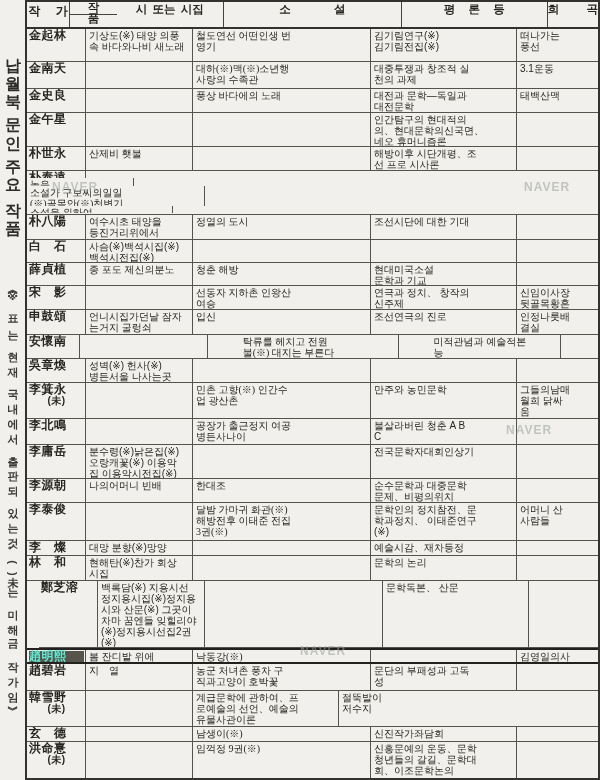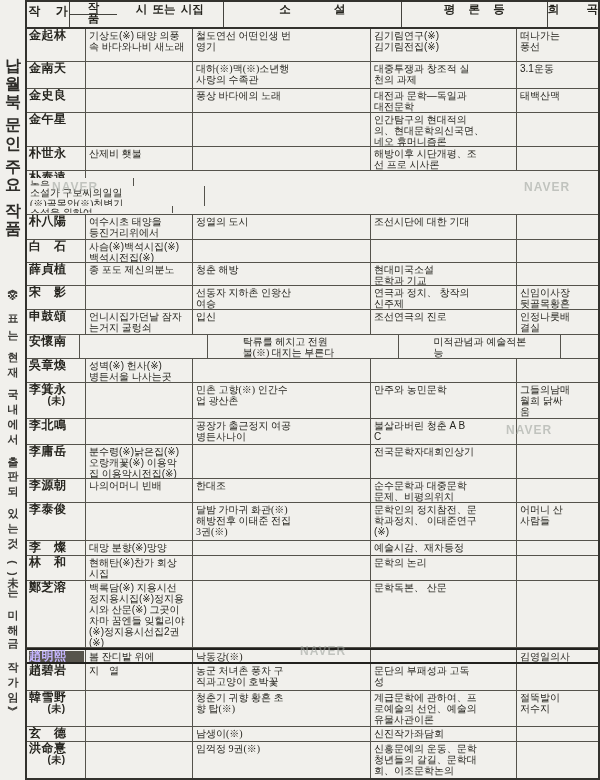--- a/index.html
+++ b/index.html
@@ -245,7 +245,7 @@
           <div class="cell c-crit">문학의 논리</div>
           <div class="cell c-drama"></div>
         </div>
-        <div class="row" style="height: 67px;">
+        <div class="row" style="height: 67px; margin-left: 12px;">
           <div class="cell c-author"><span class="aname">鄭芝溶</span><span class="amark"></span></div>
           <div class="cell c-poetry">백록담(※) 지용시선
 정지용시집(※)정지용

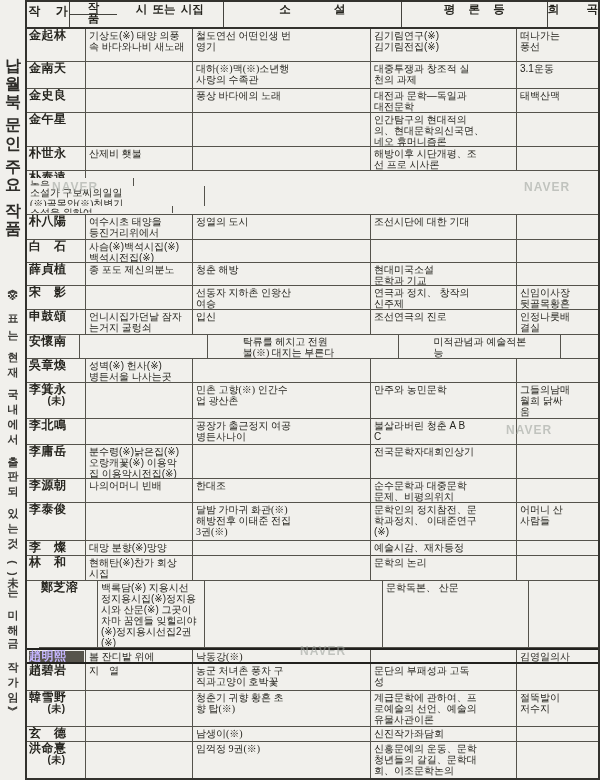--- a/index.html
+++ b/index.html
@@ -40,7 +40,7 @@
   .c-crit{width:146px;border-right:1px solid #55534c;}
   .c-drama{flex:1;}
   .row.boxed{border-top:2px solid #22211e;border-bottom:2px solid #22211e;}
-  .row.boxed .aname{background:#57544c;color:#c4b5fd;}
+  .row.boxed .aname{background:#57544c;color:#5eead4;}
   
   .wm{position:absolute;font-size:12px;font-weight:700;color:#9aa09a;opacity:.55;letter-spacing:1px;}
 </style>

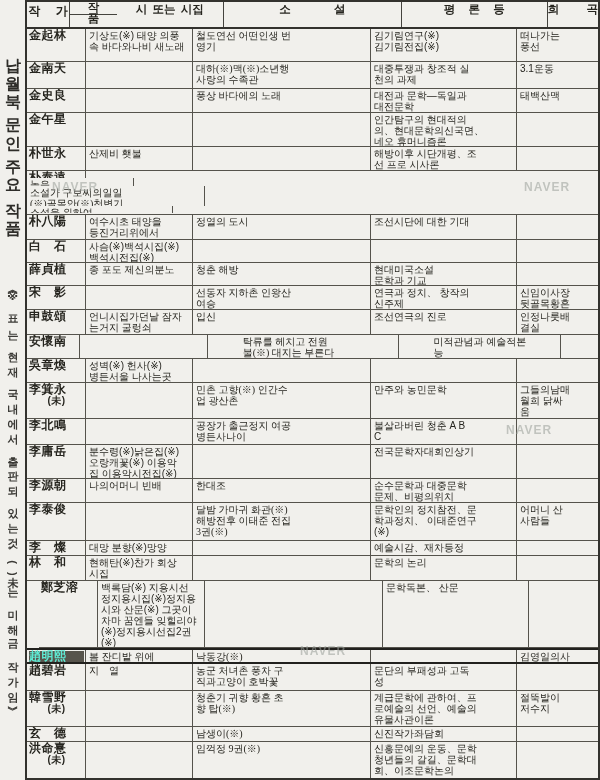--- a/index.html
+++ b/index.html
@@ -276,8 +276,6 @@
         <div class="row" style="height: 36px;">
           <div class="cell c-author"><span class="aname">韓雪野</span><span class="amark">(未)</span></div>
           <div class="cell c-poetry"></div>
-          <div class="cell c-novel">청춘기 귀향 황혼 초
-향 탑(※)</div>
           <div class="cell c-crit">계급문학에 관하여、프
 로예술의 선언、예술의
 유물사관이론</div>

